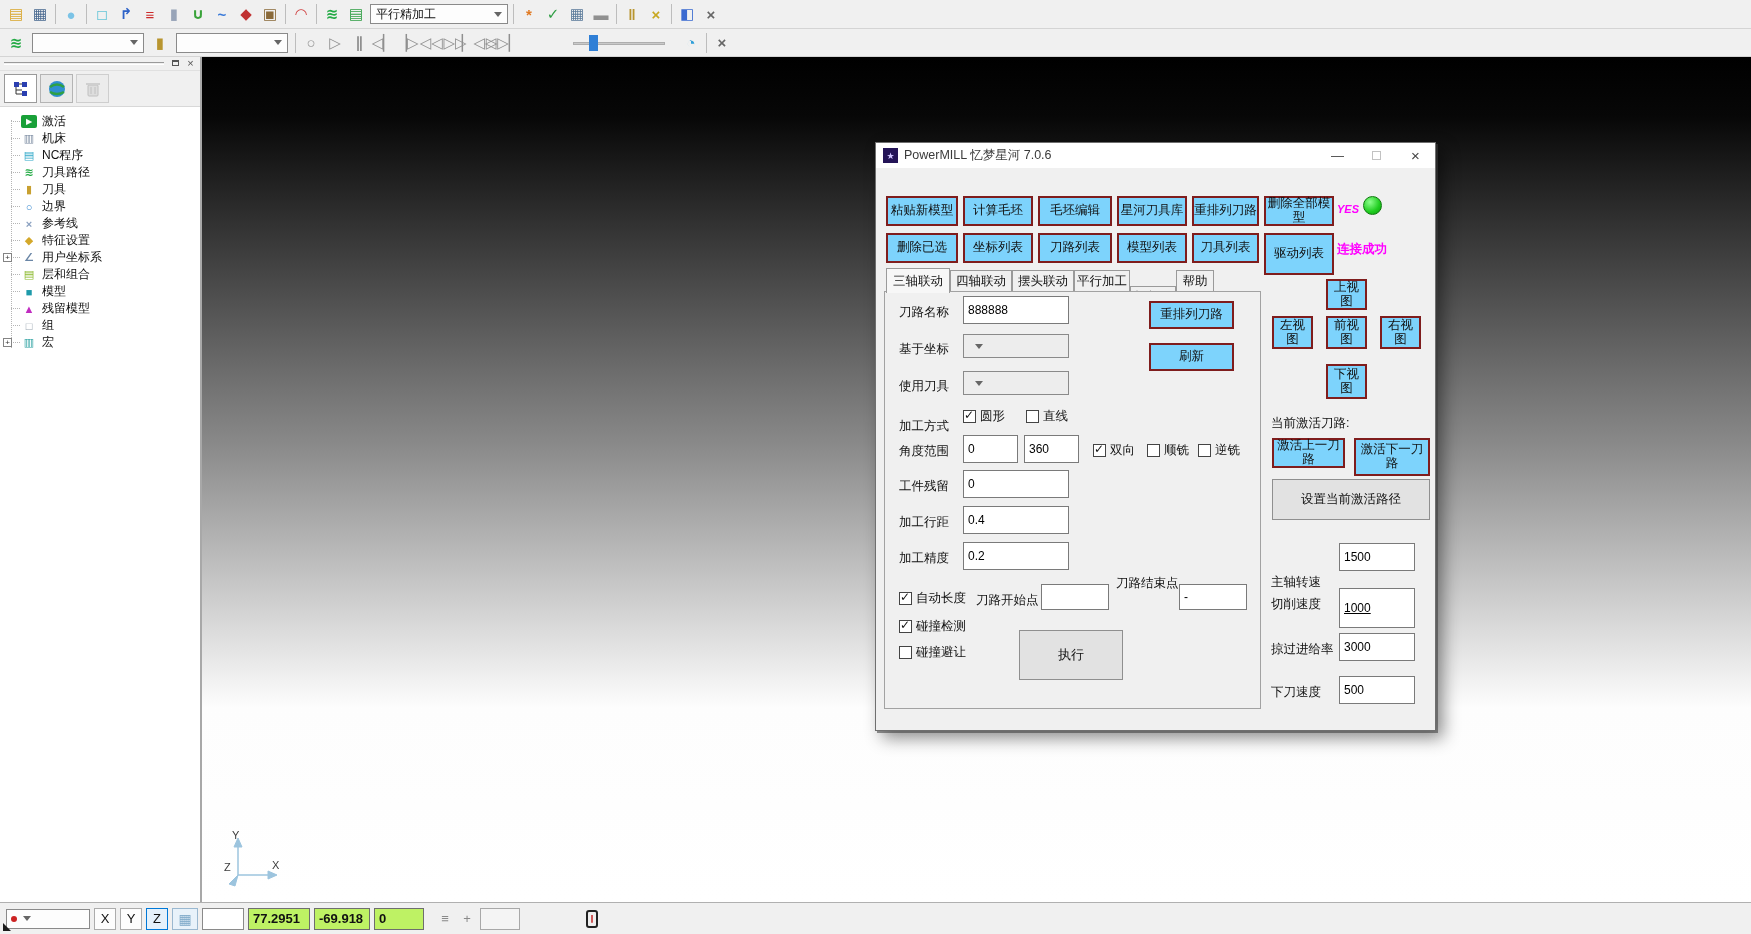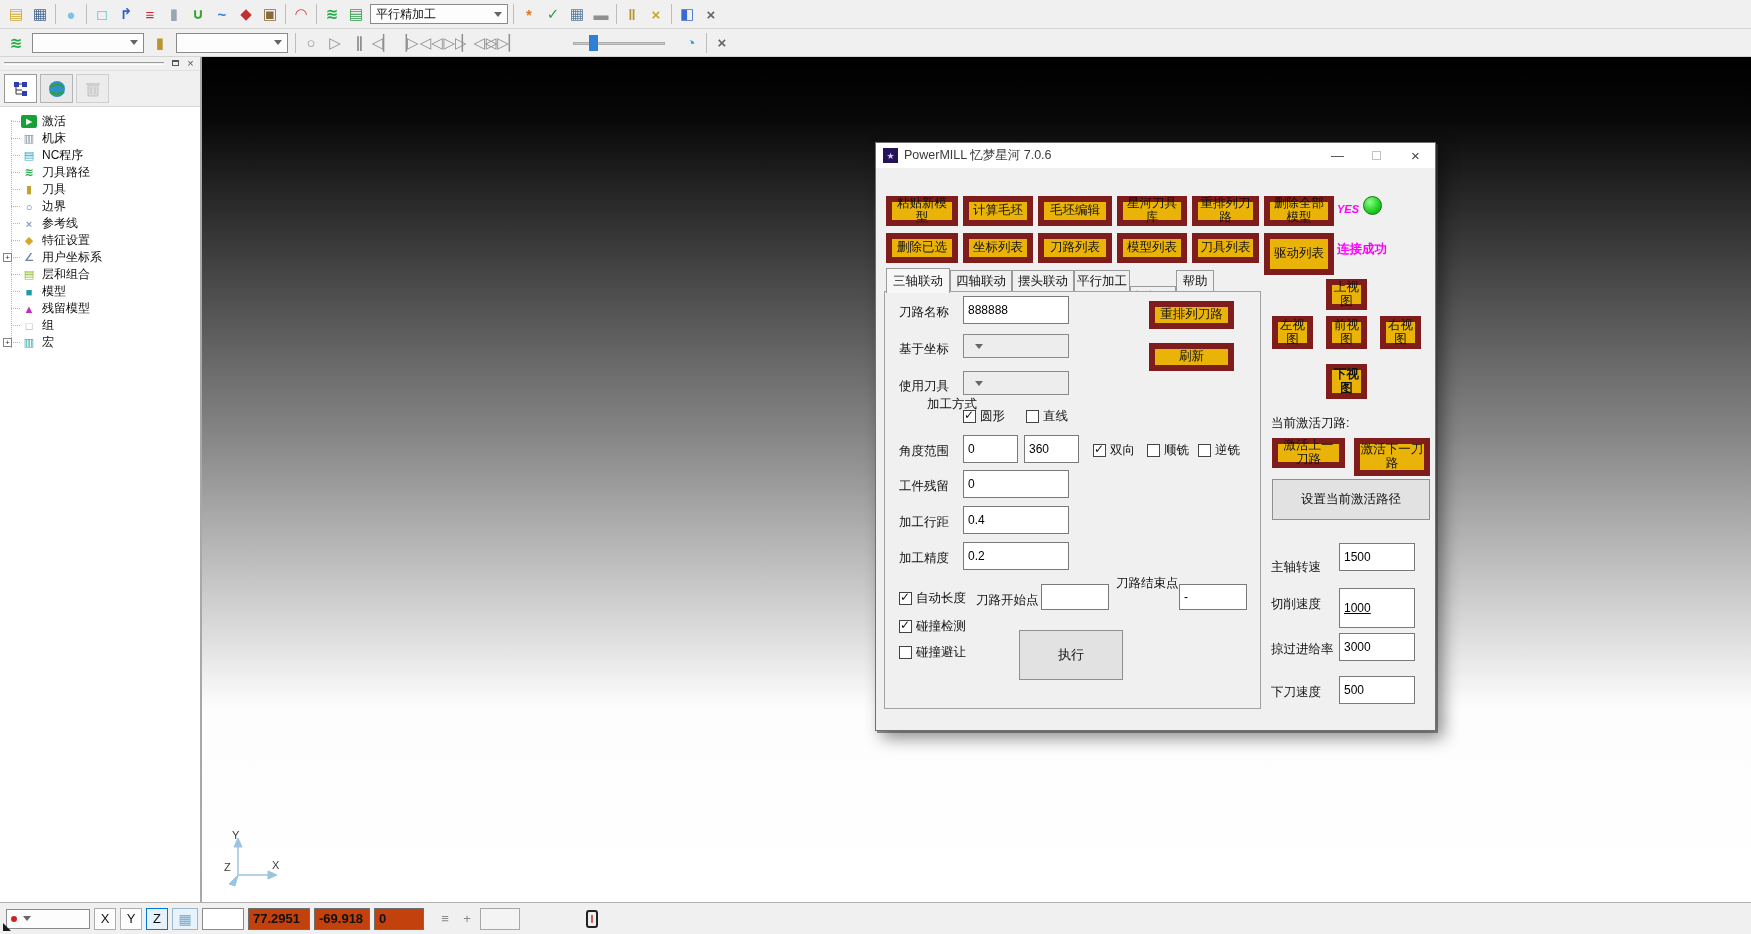--- a/index.html
+++ b/index.html
@@ -56,7 +56,7 @@
   .wbtn .maxbox { width:9px; height:9px; border:1px solid #c2c2c2; }
   #dlg-menu { position:absolute; left:2px; top:25px; right:0; height:24px; display:flex; align-items:center; font-size:13px; }
   .mitem { padding:0 9px; }
-  .abtn { position:absolute; background:#eab308; border:6px solid #7f1d1d; display:flex; align-items:center; justify-content:center; font-size:12.5px; text-align:center; line-height:1.1; }
+  .abtn { position:absolute; background:#7dd3fc; border:2px solid #7f1d1d; display:flex; align-items:center; justify-content:center; font-size:12.5px; text-align:center; line-height:1.1; }
   #yes-ind { position:absolute; left:461px; top:60px; color:#ff00ff; font-weight:bold; font-style:italic; font-size:11px; }
   #conn-ind { position:absolute; left:461px; top:98px; color:#ff00ff; font-weight:bold; font-size:12.5px; }
   #green-light { position:absolute; left:487px; top:53px; width:19px; height:19px; border-radius:50%;

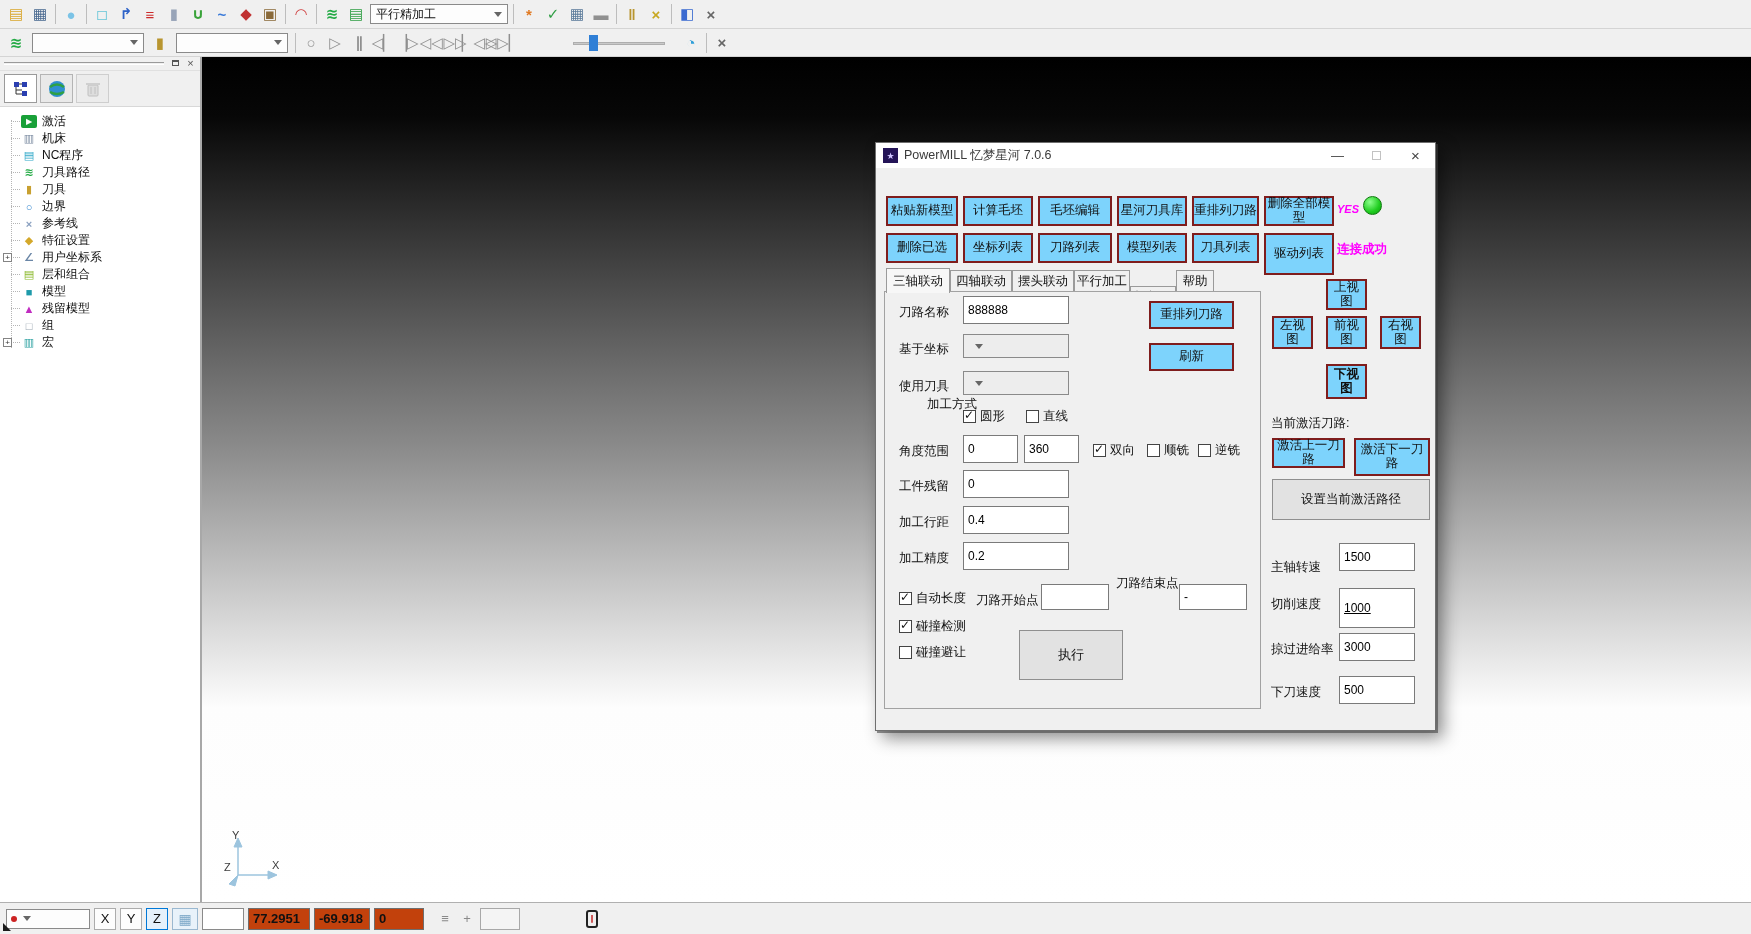--- a/index.html
+++ b/index.html
@@ -384,7 +384,7 @@
   <div class="abtn" style="left:396px;top:173px;width:41px;height:33px;">左视图</div>
   <div class="abtn" style="left:450px;top:173px;width:41px;height:33px;">前视图</div>
   <div class="abtn" style="left:504px;top:173px;width:41px;height:33px;">右视图</div>
-  <div class="abtn" style="left:450px;top:221px;width:41px;height:35px;font-weight:bold;">下视图</div>
+  <div class="abtn" style="left:450px;top:221px;width:41px;height:35px;">下视图</div>
 
   <span class="flabel" style="left:395px;top:272px;">当前激活刀路:</span>
   <div class="abtn" style="left:396px;top:295px;width:73px;height:30px;">激活上一刀路</div>

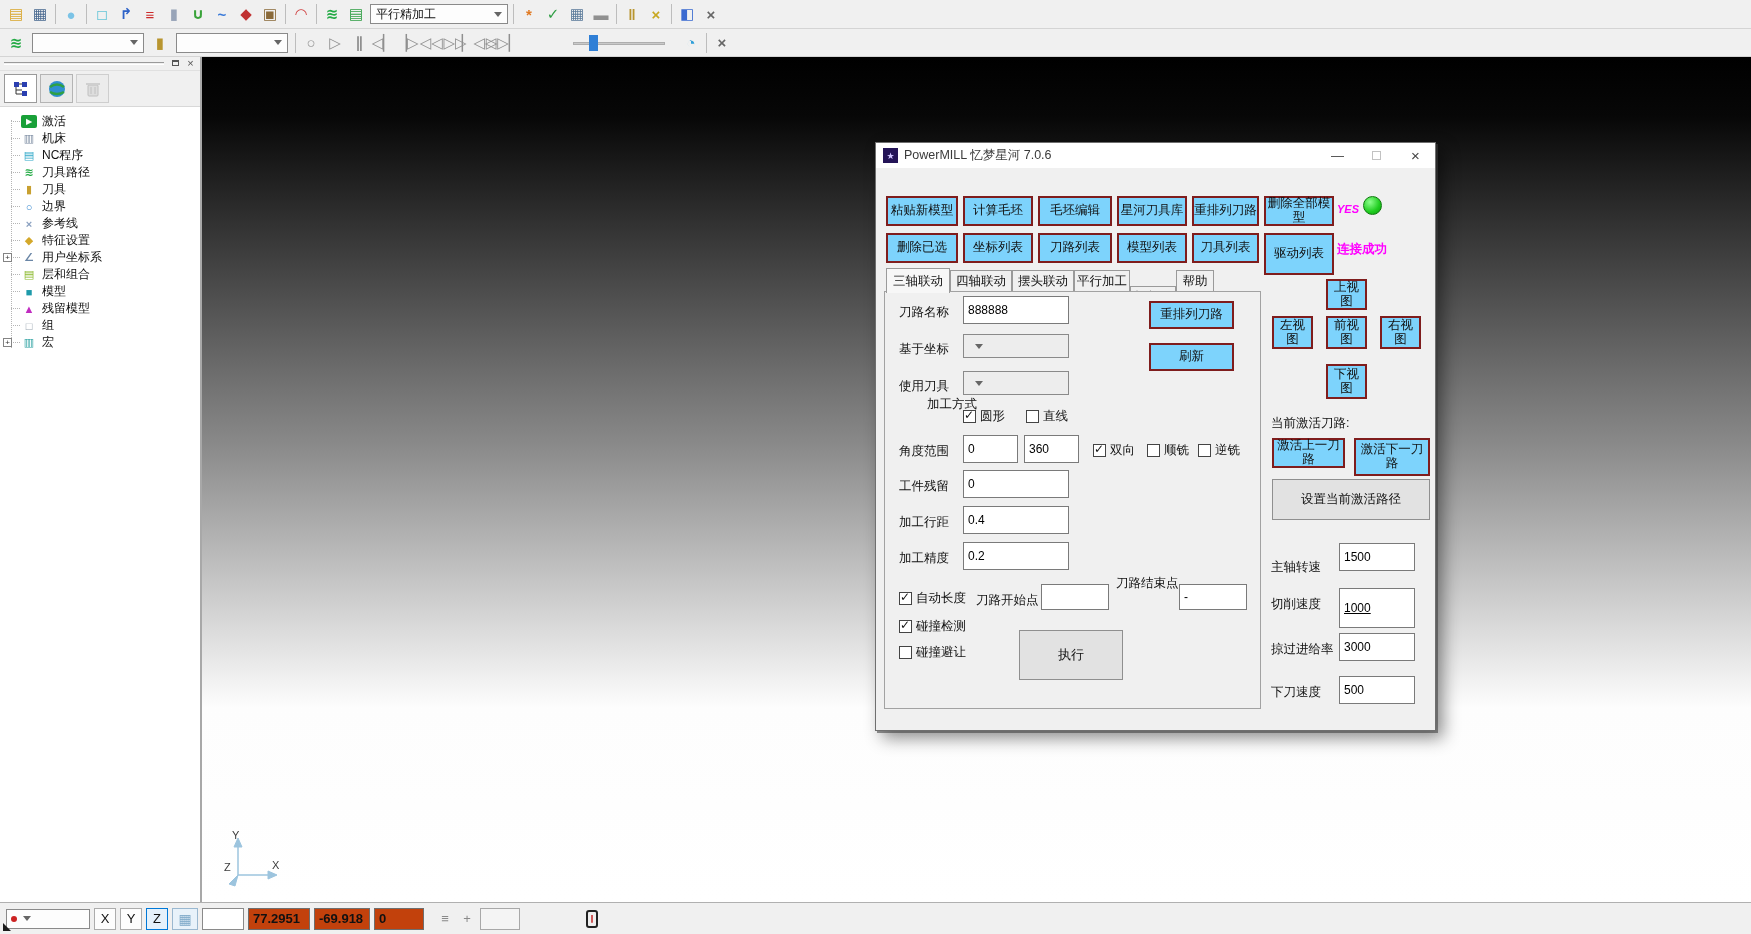--- a/index.html
+++ b/index.html
@@ -326,7 +326,7 @@
       <span class="caret"></span>
   </div>
 
-  <span class="flabel" style="left:23px;top:253px;margin-left:28px;">加工方式</span>
+  <span class="flabel" style="left:23px;top:275px;">加工方式</span>
   <span class="cbrow" style="left:87px;top:265px;">
       <span class="cb on"></span>
       <span>圆形</span>

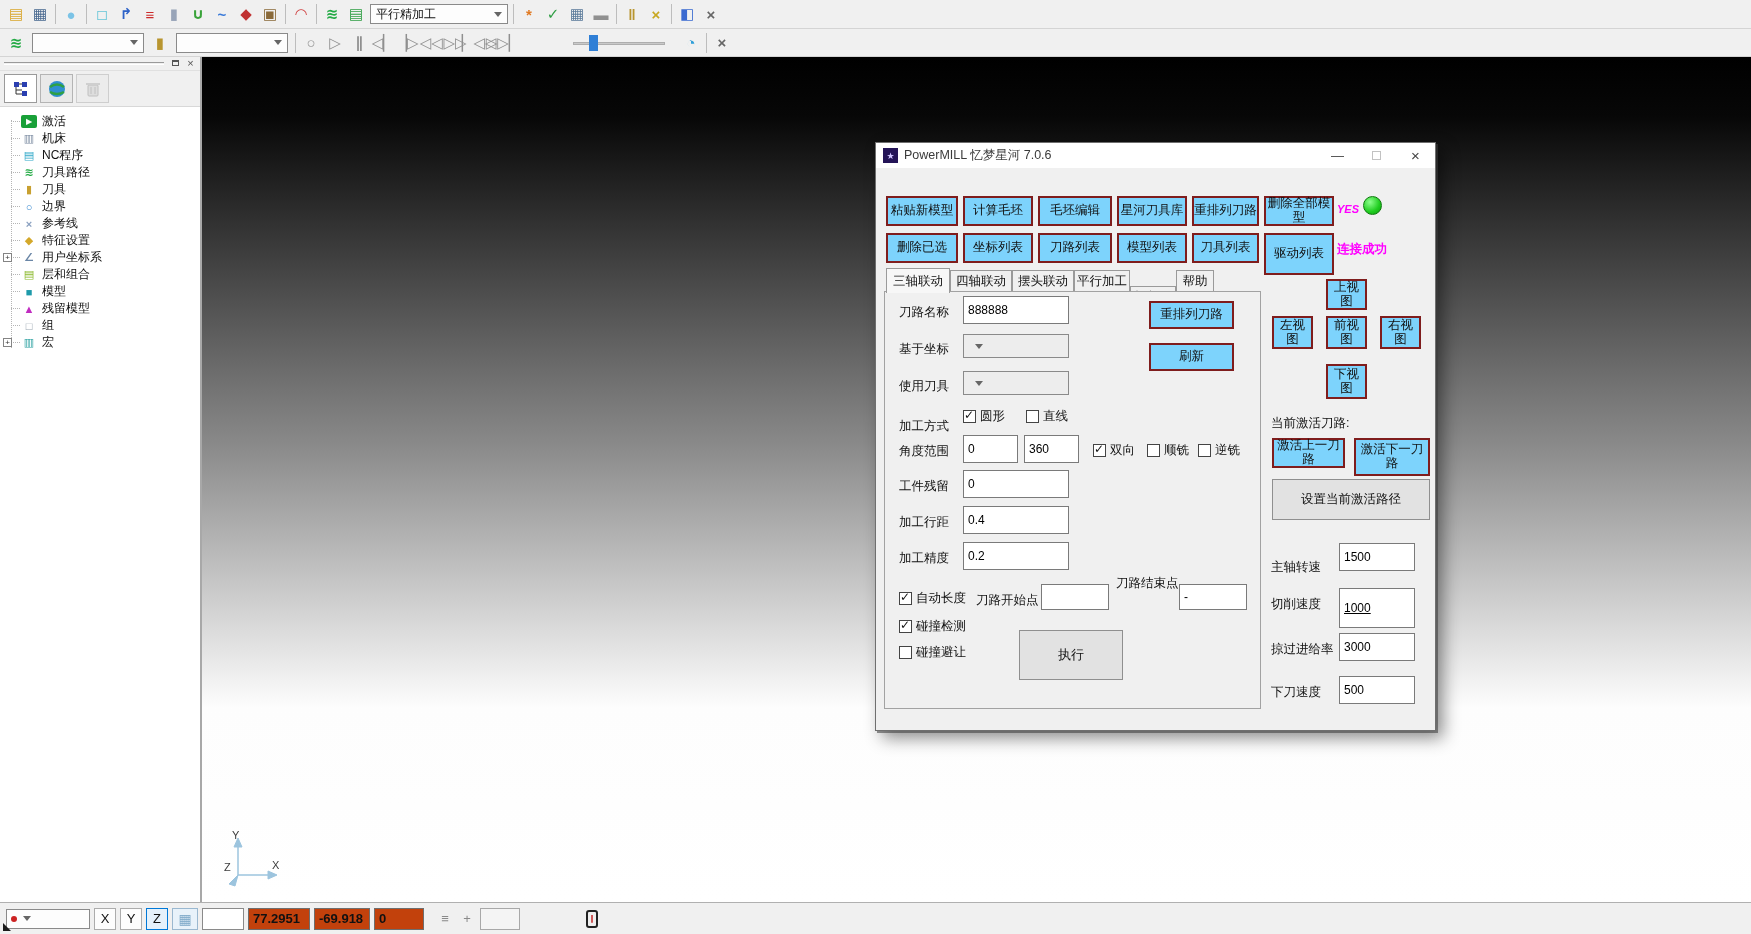--- a/index.html
+++ b/index.html
@@ -391,7 +391,7 @@
   <div class="abtn" style="left:478px;top:295px;width:76px;height:38px;">激活下一刀路</div>
   <div class="abtn bigbtn" style="left:396px;top:336px;width:158px;height:41px;">设置当前激活路径</div>
 
-  <span class="flabel" style="left:395px;top:416px;">主轴转速</span>
+  <span class="flabel" style="left:395px;top:431px;">主轴转速</span>
   <input class="fin" style="left: 463px; top: 400px; width: 76px; height: 28px;" value="1500">
   <span class="flabel" style="left:395px;top:453px;">切削速度</span>
   <input class="fin" style="left: 463px; top: 445px; width: 76px; height: 40px; text-decoration: underline;" value="1000">

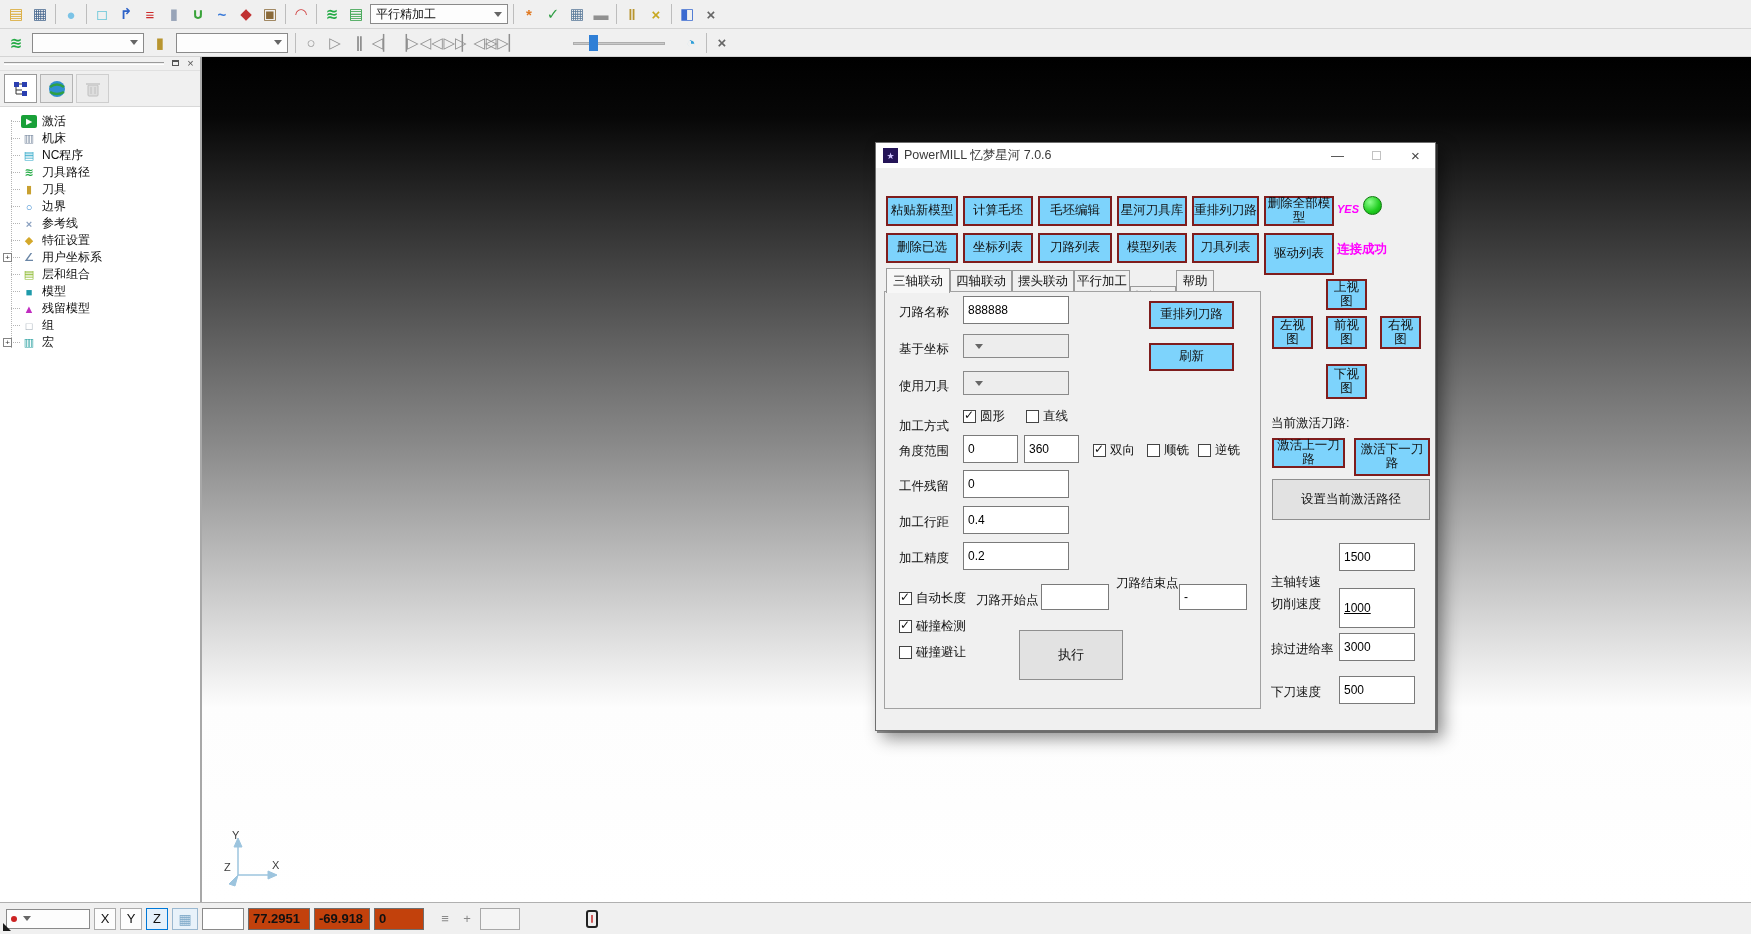--- a/index.html
+++ b/index.html
@@ -81,7 +81,7 @@
   .sb-btn.active { border:1px solid #0078d7; background:#e5f1fb; }
   #sb-grid { width:26px; height:22px; background:#e8f2fa; border:1px solid #9ab8d0; color:#7ba7c7; font-size:14px; display:flex; align-items:center; justify-content:center; }
   .sb-field { height:22px; background:#fff; border:1px solid #8a8a8a; }
-  .sb-coord { height:22px; background:#c2410c; border:1px solid #6e6e6e; font-size:13px; font-weight:600; display:flex; align-items:center; padding:0 4px; }
+  .sb-coord { height:22px; background:#bef264; border:1px solid #6e6e6e; font-size:13px; font-weight:600; display:flex; align-items:center; padding:0 4px; }
   .sb-ic { color:#8a8a8a; font-size:13px; display:flex; align-items:center; justify-content:center; width:18px; }
   #phone-ic { width:12px; height:18px; border:2px solid #222; border-radius:3px; margin-left:62px; display:flex; align-items:center; justify-content:center; font-size:8px; color:#b00; }
 </style>

